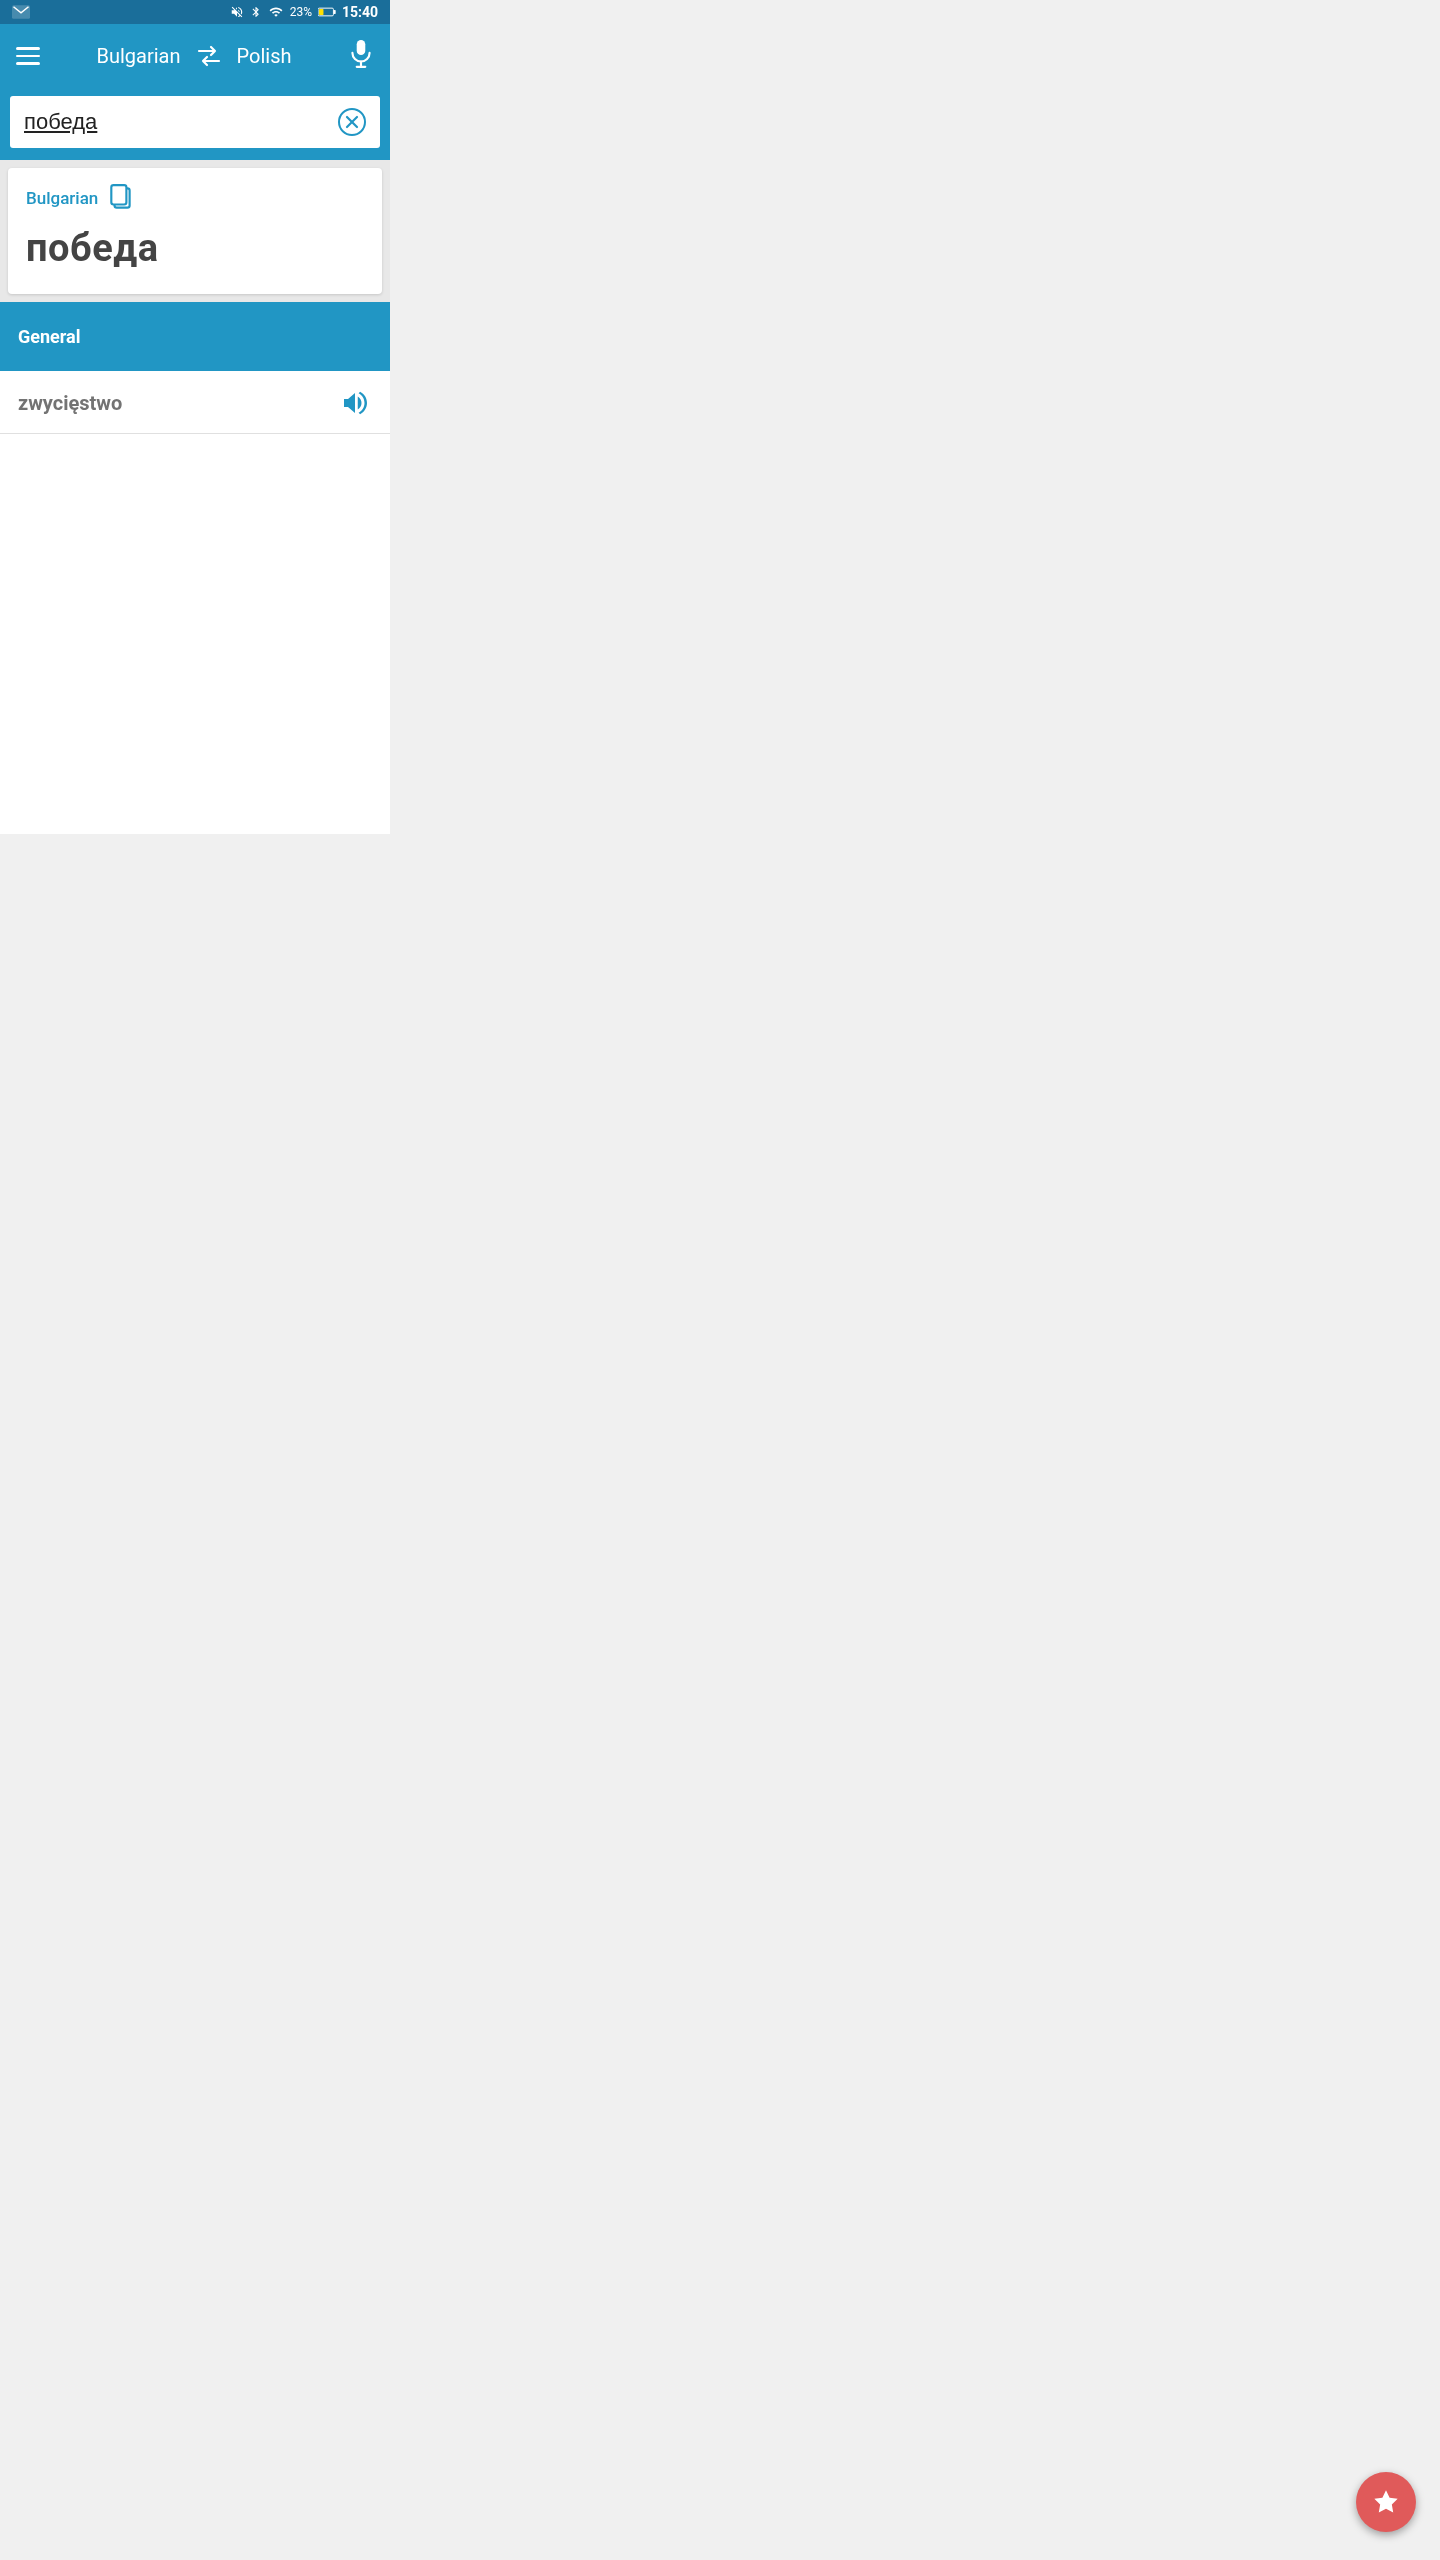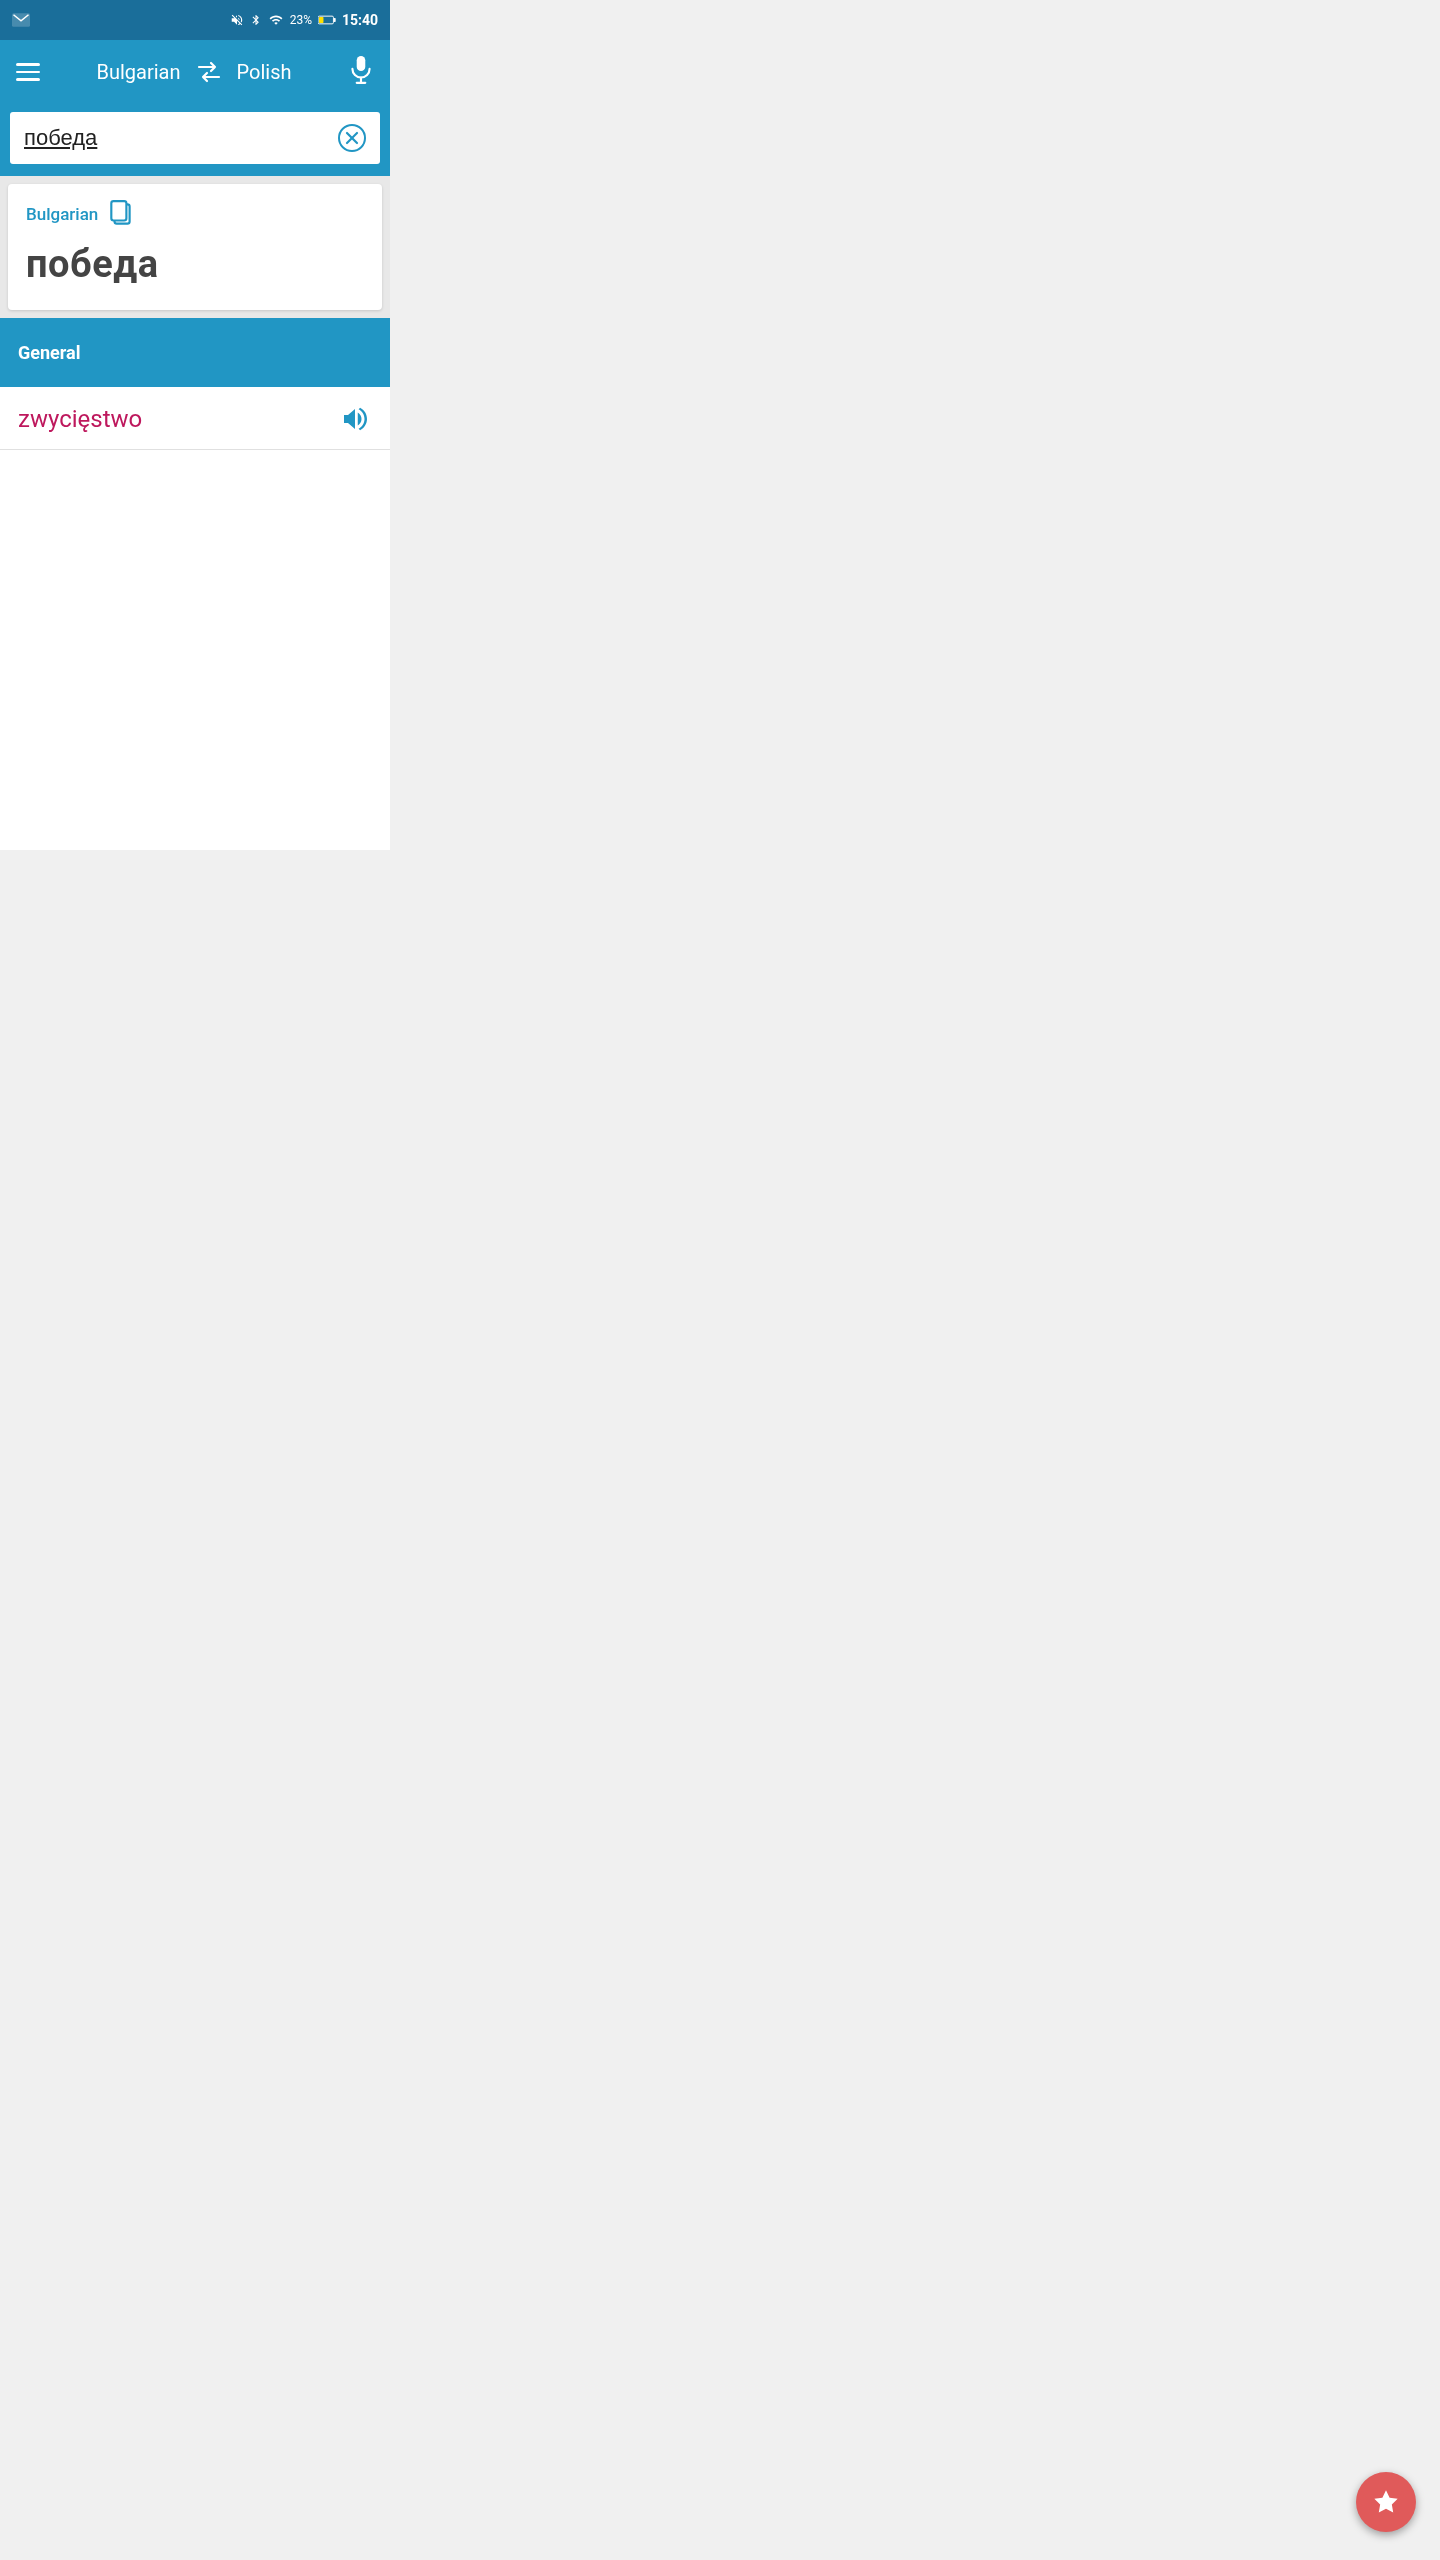--- a/index.html
+++ b/index.html
@@ -21,7 +21,7 @@
     
     .status-bar {
       background: #1a6e9a;
-      height: 40px;
+      height: 24px;
       display: flex;
       align-items: center;
       justify-content: space-between;

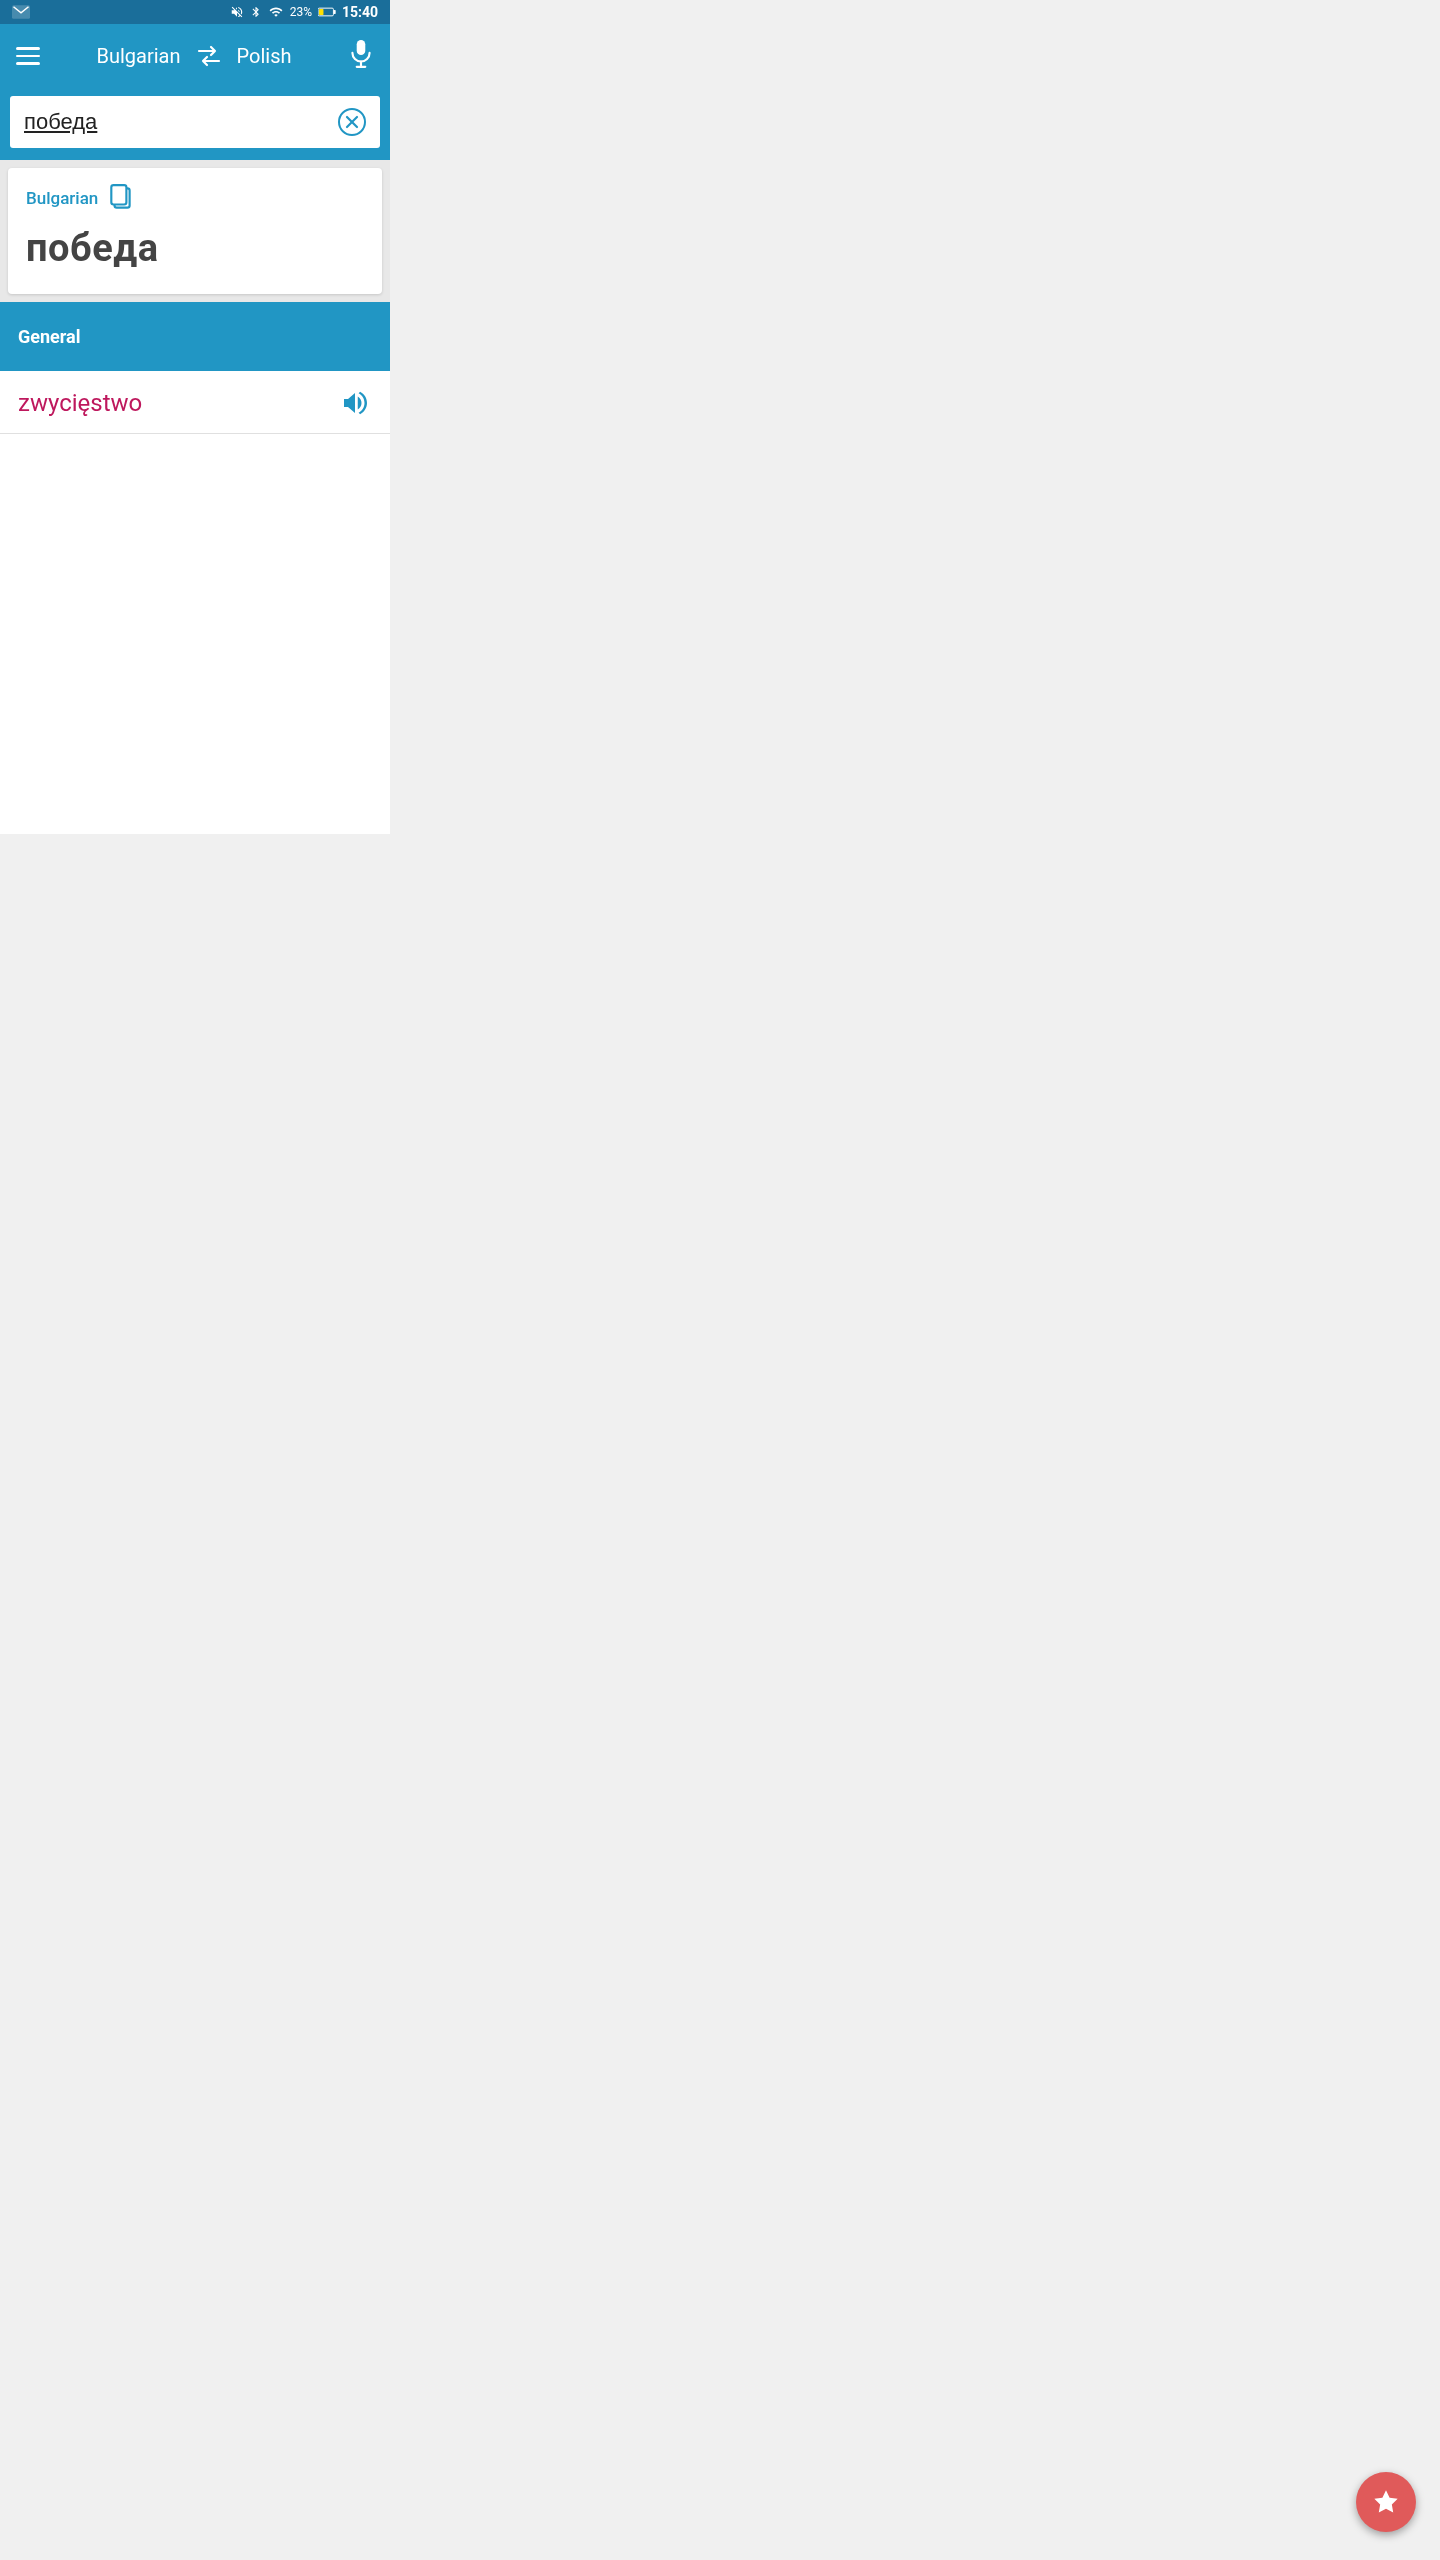--- a/index.html
+++ b/index.html
@@ -194,9 +194,9 @@
     }
 
     .result-word {
-      font-size: 24px;
-      color: #be185d;
-      font-weight: 400;
+      font-size: 20px;
+      color: #737373;
+      font-weight: 700;
     }
 
     .sound-icon {

